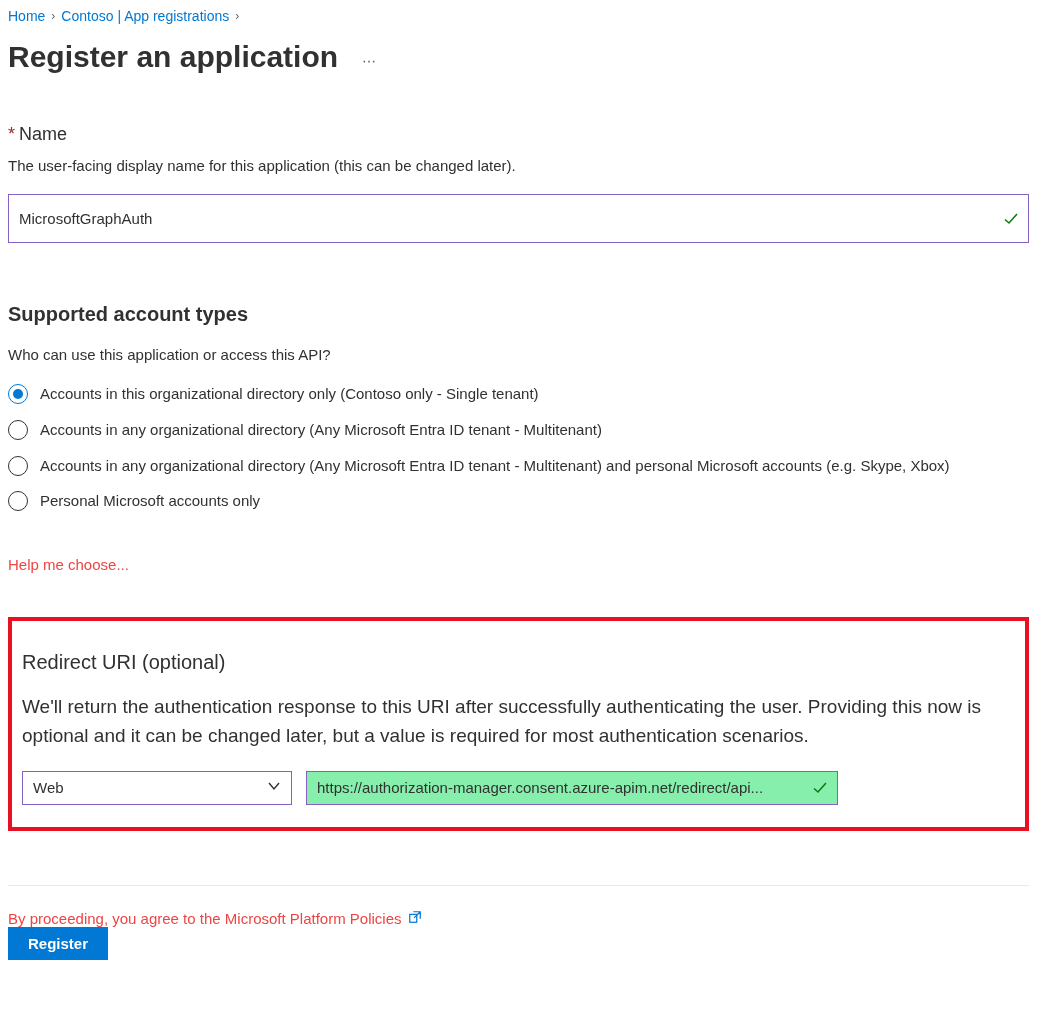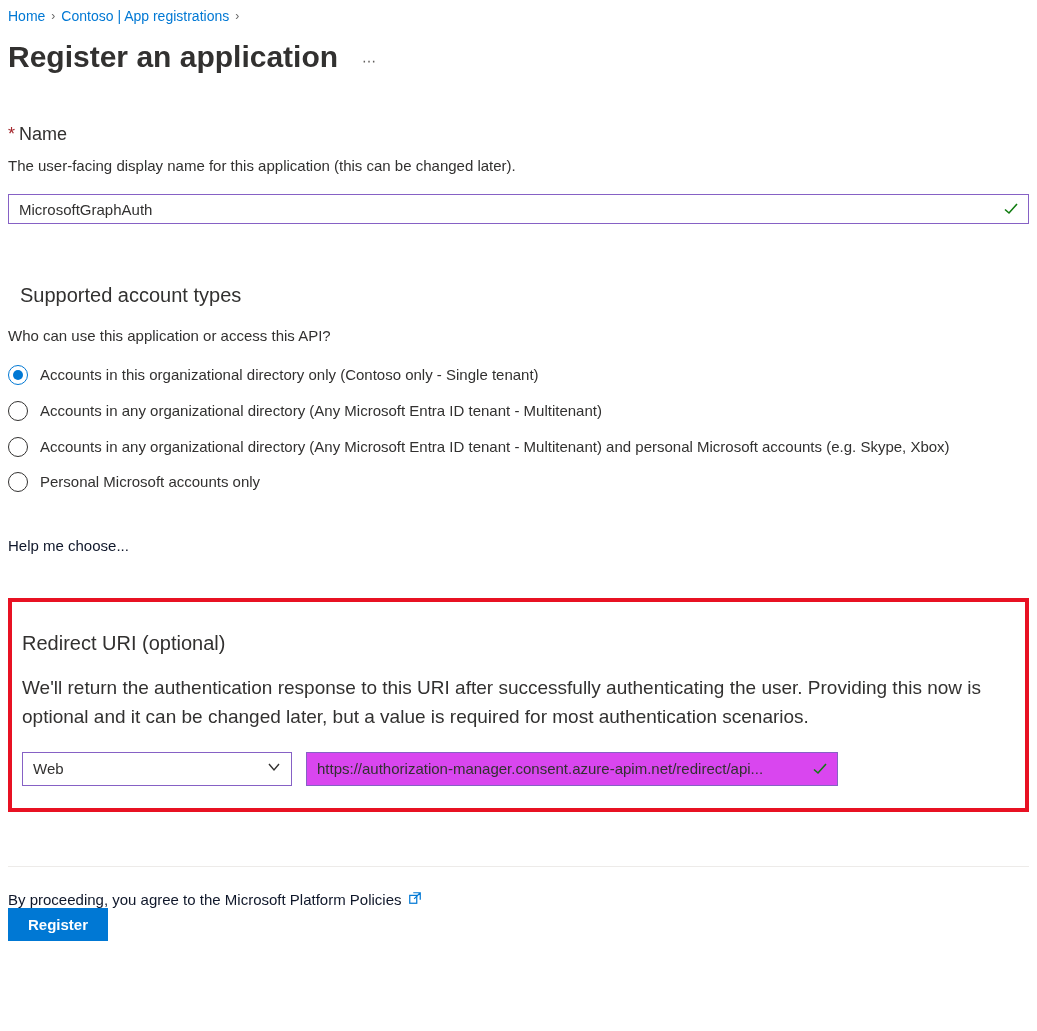--- a/index.html
+++ b/index.html
@@ -35,7 +35,7 @@
   .name-input-wrap { position: relative; }
   .name-input {
     width: 100%;
-    height: 30px;
+    height: 49px;
     border: 1px solid #8661c5;
     padding: 4px 36px 4px 10px;
     font-size: 15px;

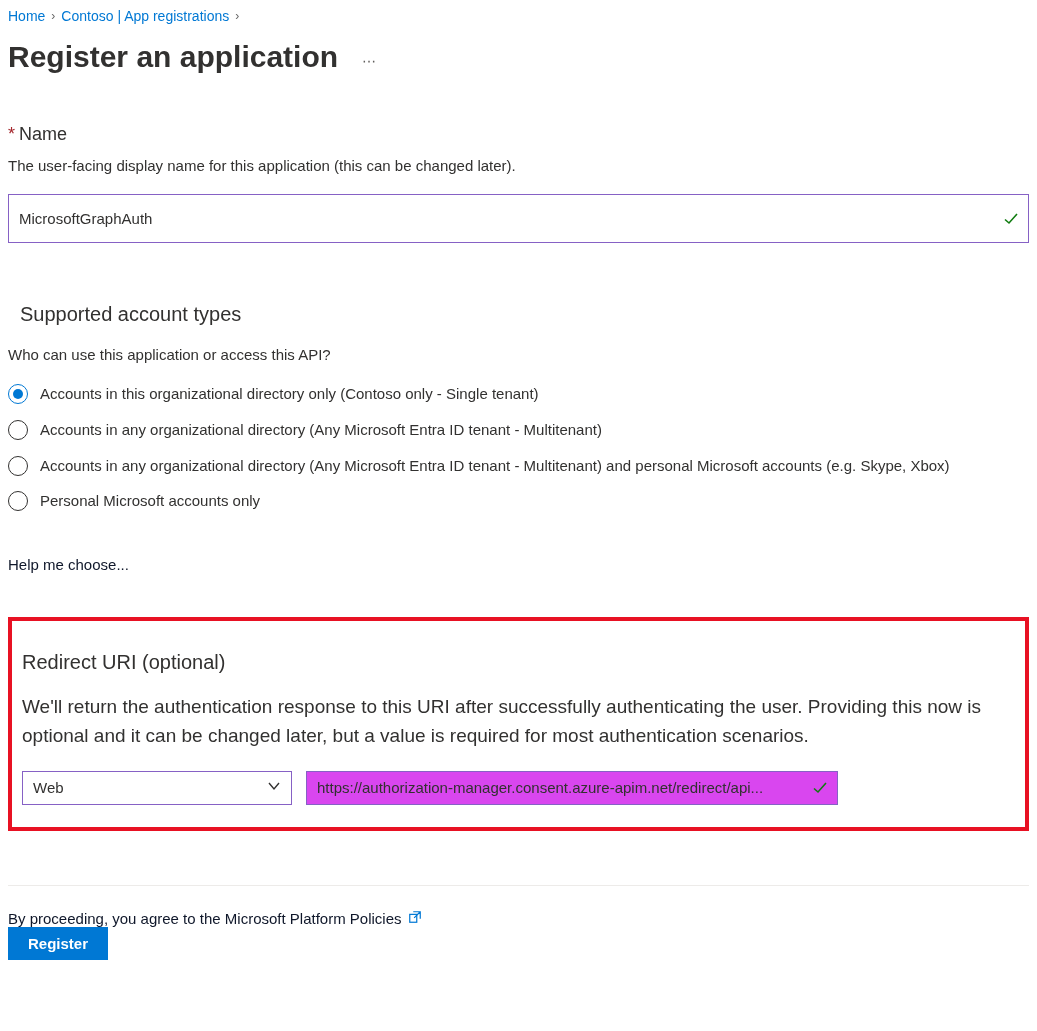--- a/index.html
+++ b/index.html
@@ -53,8 +53,8 @@
   .check-icon svg { display:block; }
   h2 {
     font-size: 20px;
-    font-weight: 400;
-    margin: 60px 0 20px 12px;
+    font-weight: 700;
+    margin: 60px 0 20px 0;
     color: #323130;
   }
   .radio-list { margin-top: 10px; }

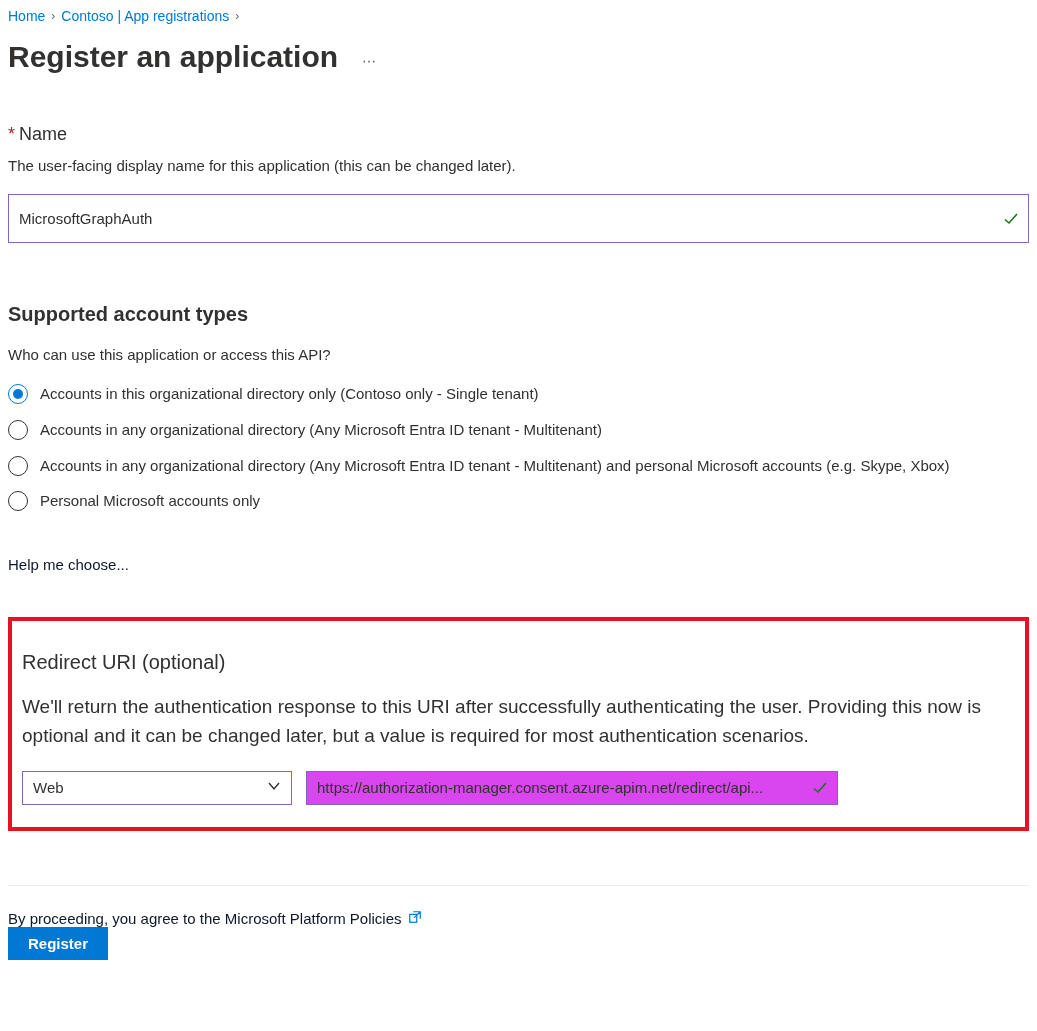--- a/index.html
+++ b/index.html
@@ -84,7 +84,7 @@
     transform: translate(-50%, -50%);
   }
   .radio-label { font-size: 15px; line-height: 1.45; }
-  .link { color: #0f172a; cursor: pointer; font-size: 15px; display:inline-block; }
+  .link { color: #ef4444; cursor: pointer; font-size: 15px; display:inline-block; }
   .help-me { margin-top: 30px; }
   .highlight-box {
     border: 4px solid #e81123;

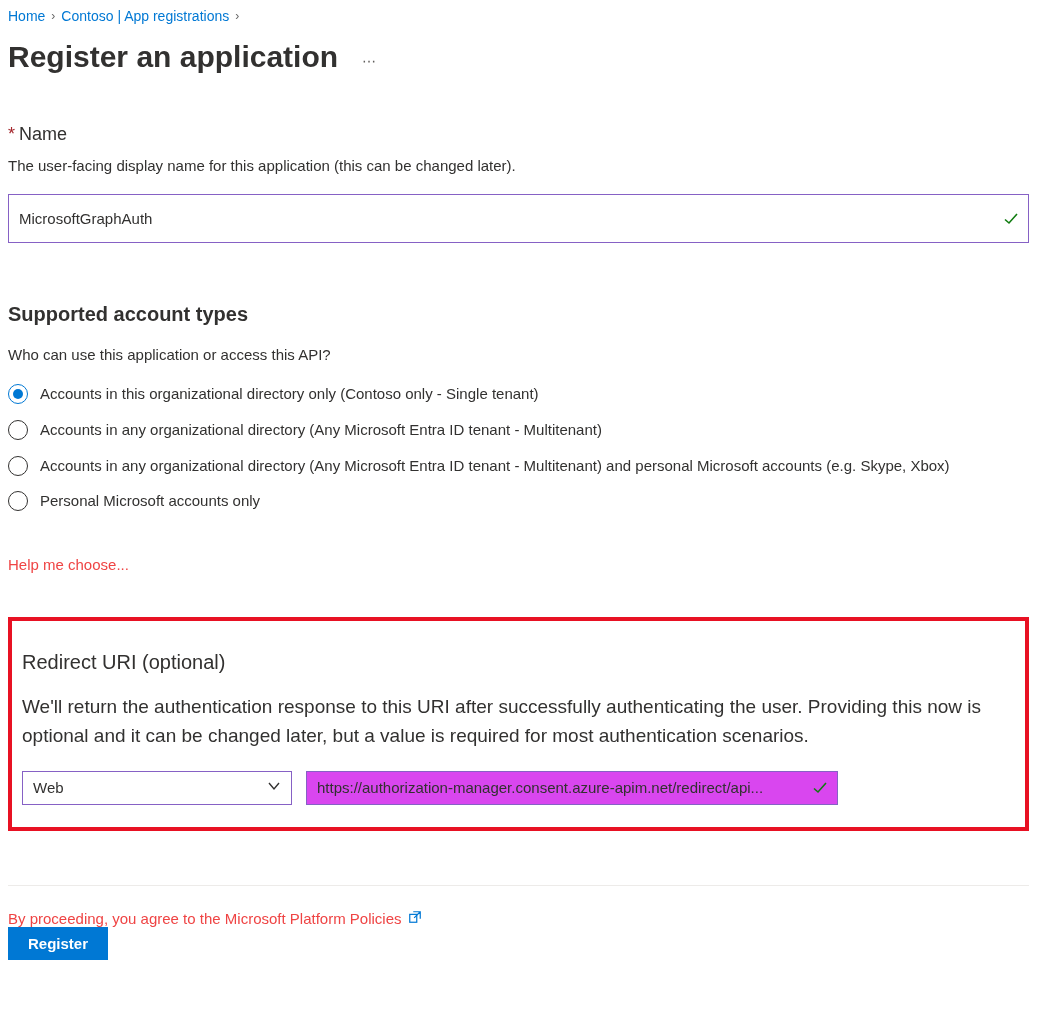--- a/index.html
+++ b/index.html
@@ -116,7 +116,7 @@
     padding: 4px 34px 4px 10px;
     font-size: 15px;
     outline: none;
-    background: #d946ef;
+    background: #86efac;
     color:#323130;
     text-overflow: ellipsis;
   }

